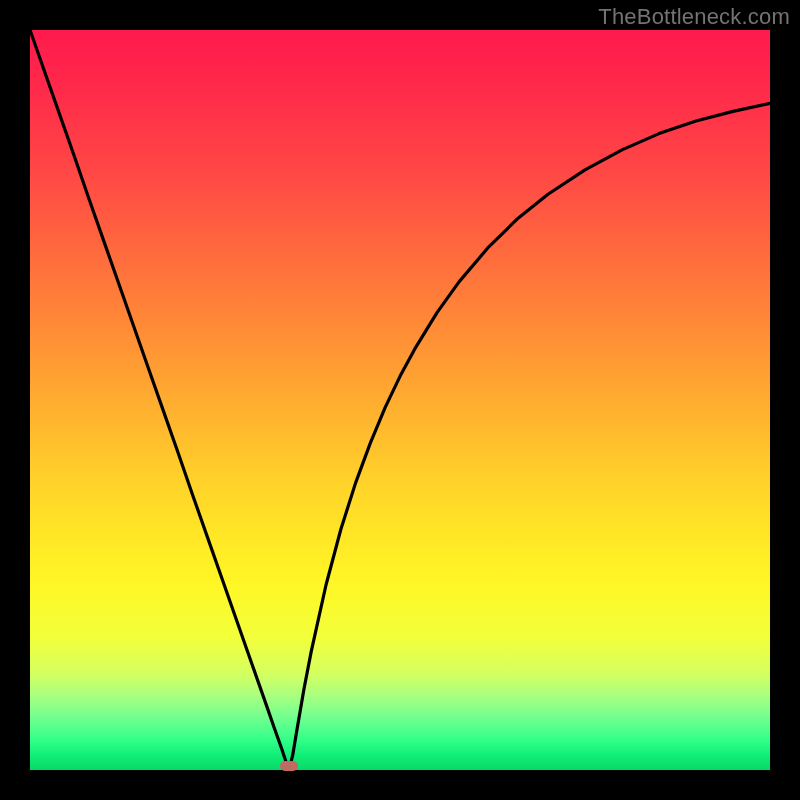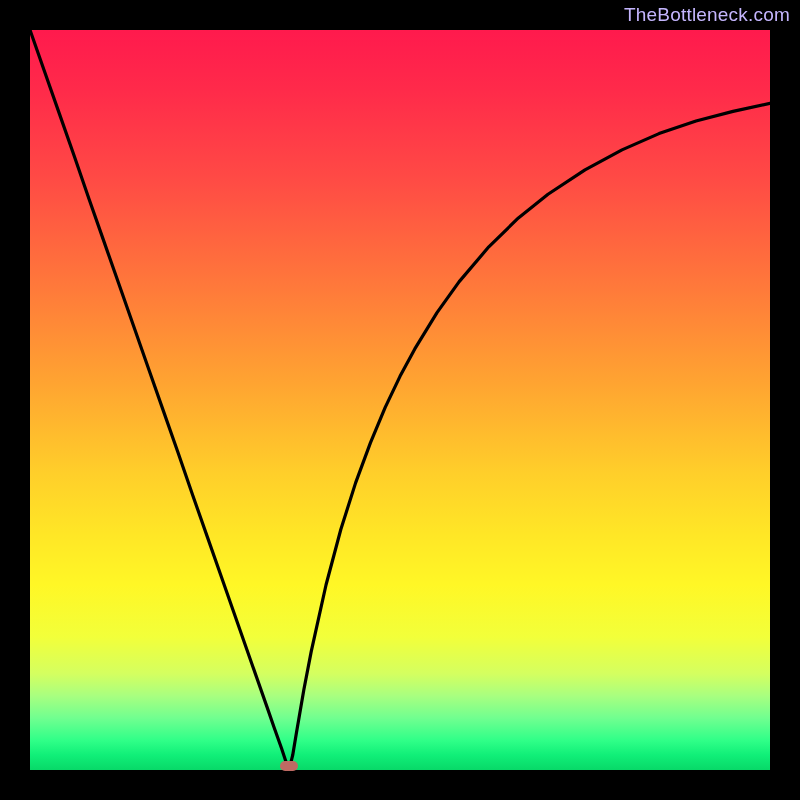--- a/index.html
+++ b/index.html
@@ -61,8 +61,8 @@
     position: absolute;
     top: 4px;
     right: 10px;
-    color: #c4b5fd;
-    font-size: 19px;
+    color: #737373;
+    font-size: 22px;
     font-weight: 400;
     letter-spacing: 0.2px;
   }

